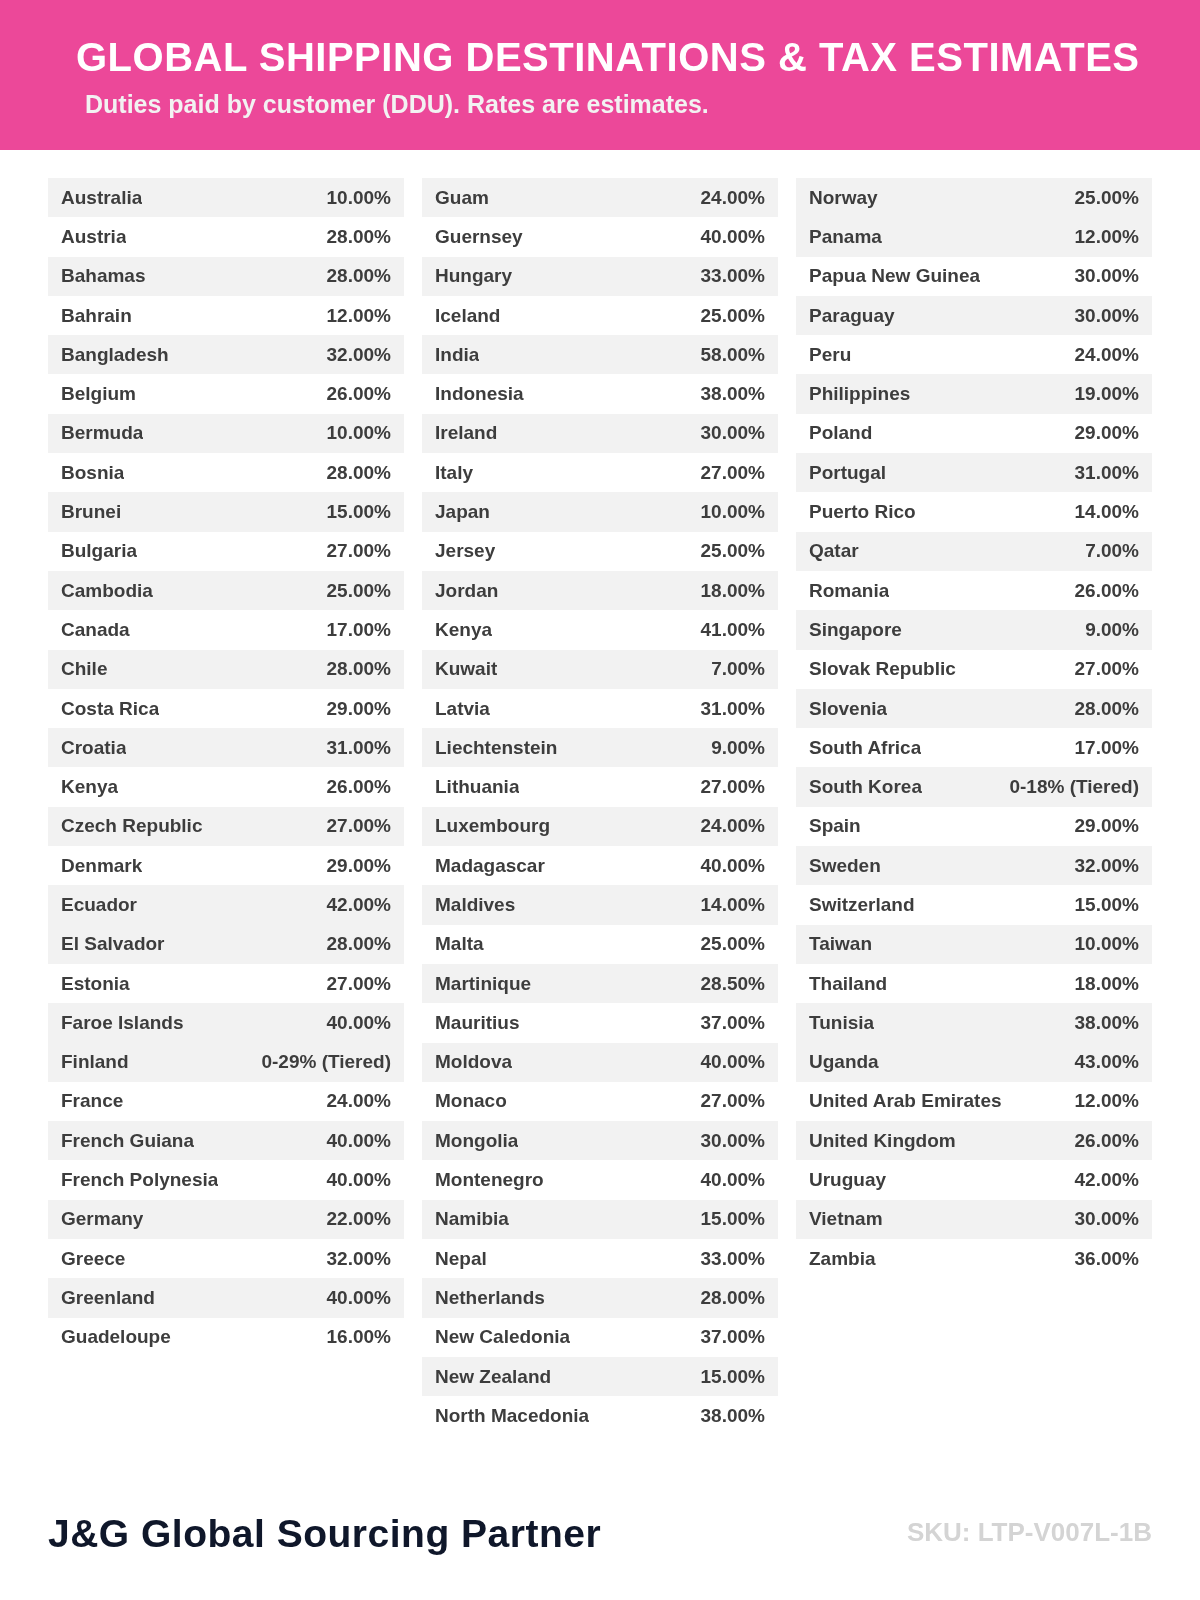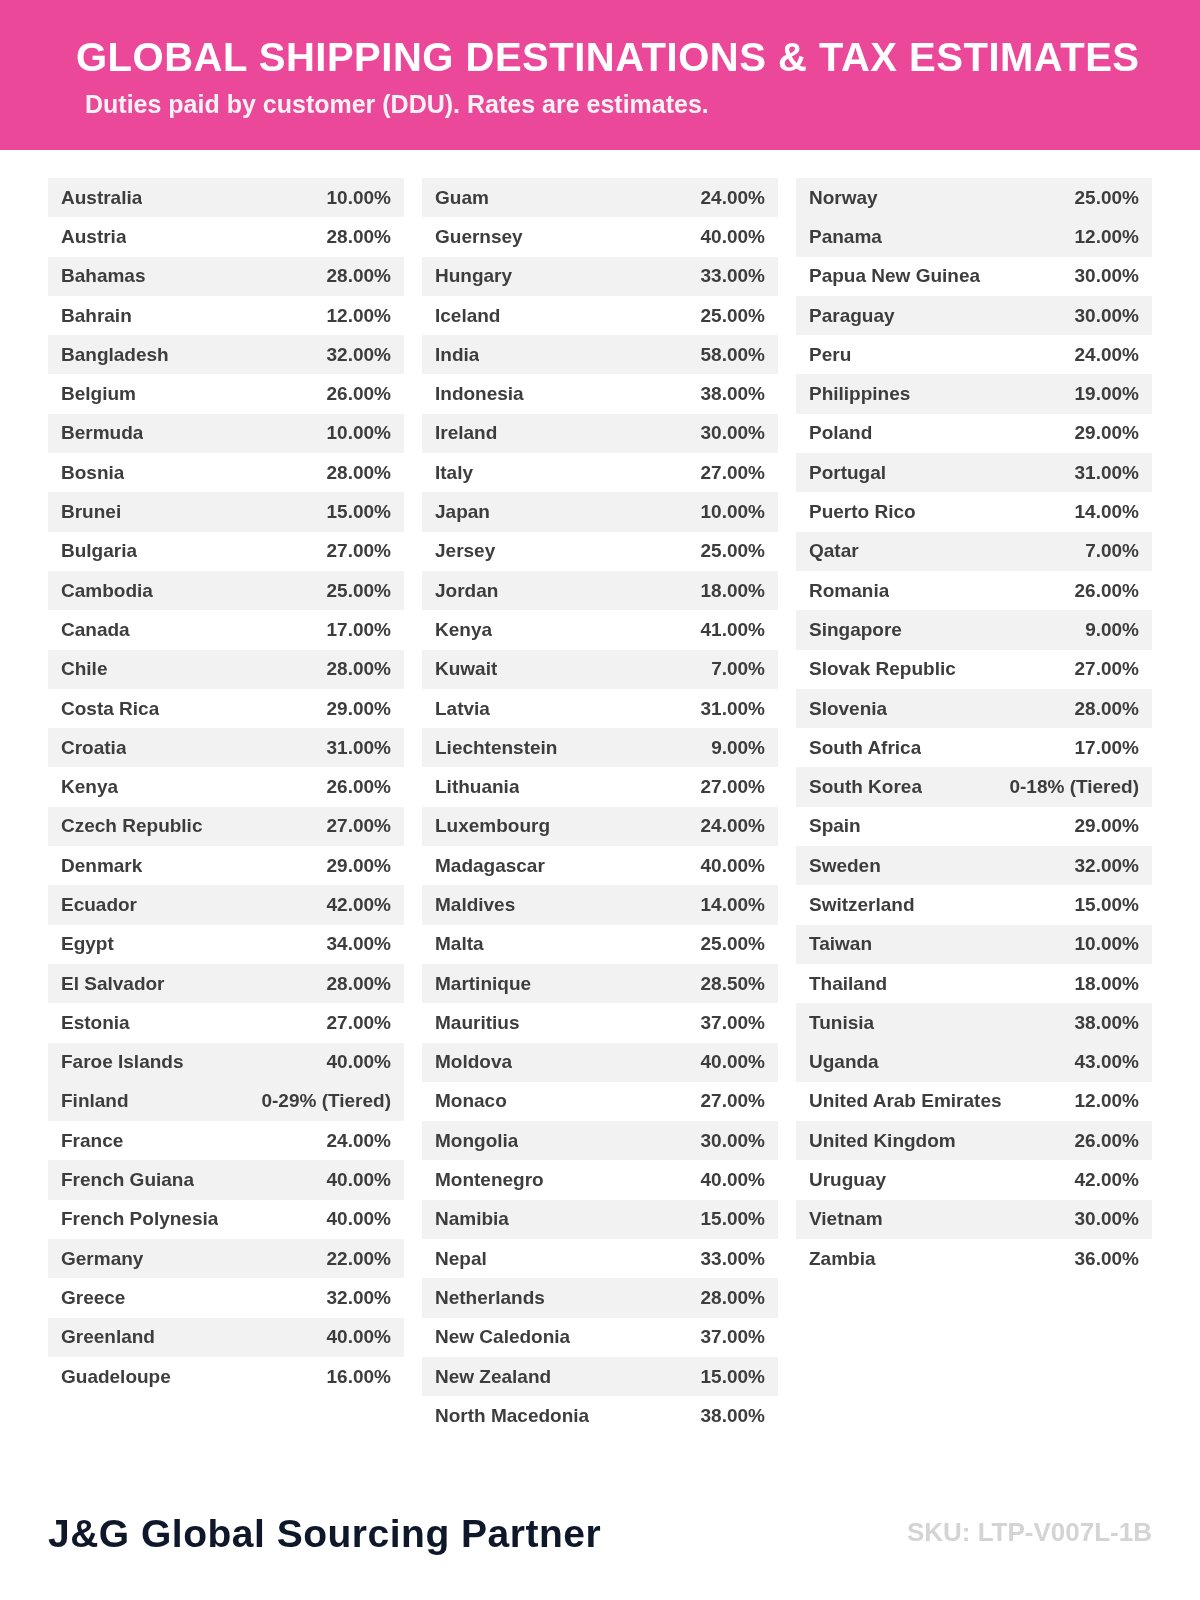--- a/index.html
+++ b/index.html
@@ -165,10 +165,6 @@
         <span class="country">Ecuador</span>
         <span class="rate">42.00%</span>
       </div>
-      <div class="row">
-        <span class="country">Egypt</span>
-        <span class="rate">34.00%</span>
-      </div>
       <div class="row alt">
         <span class="country">El Salvador</span>
         <span class="rate">28.00%</span>

